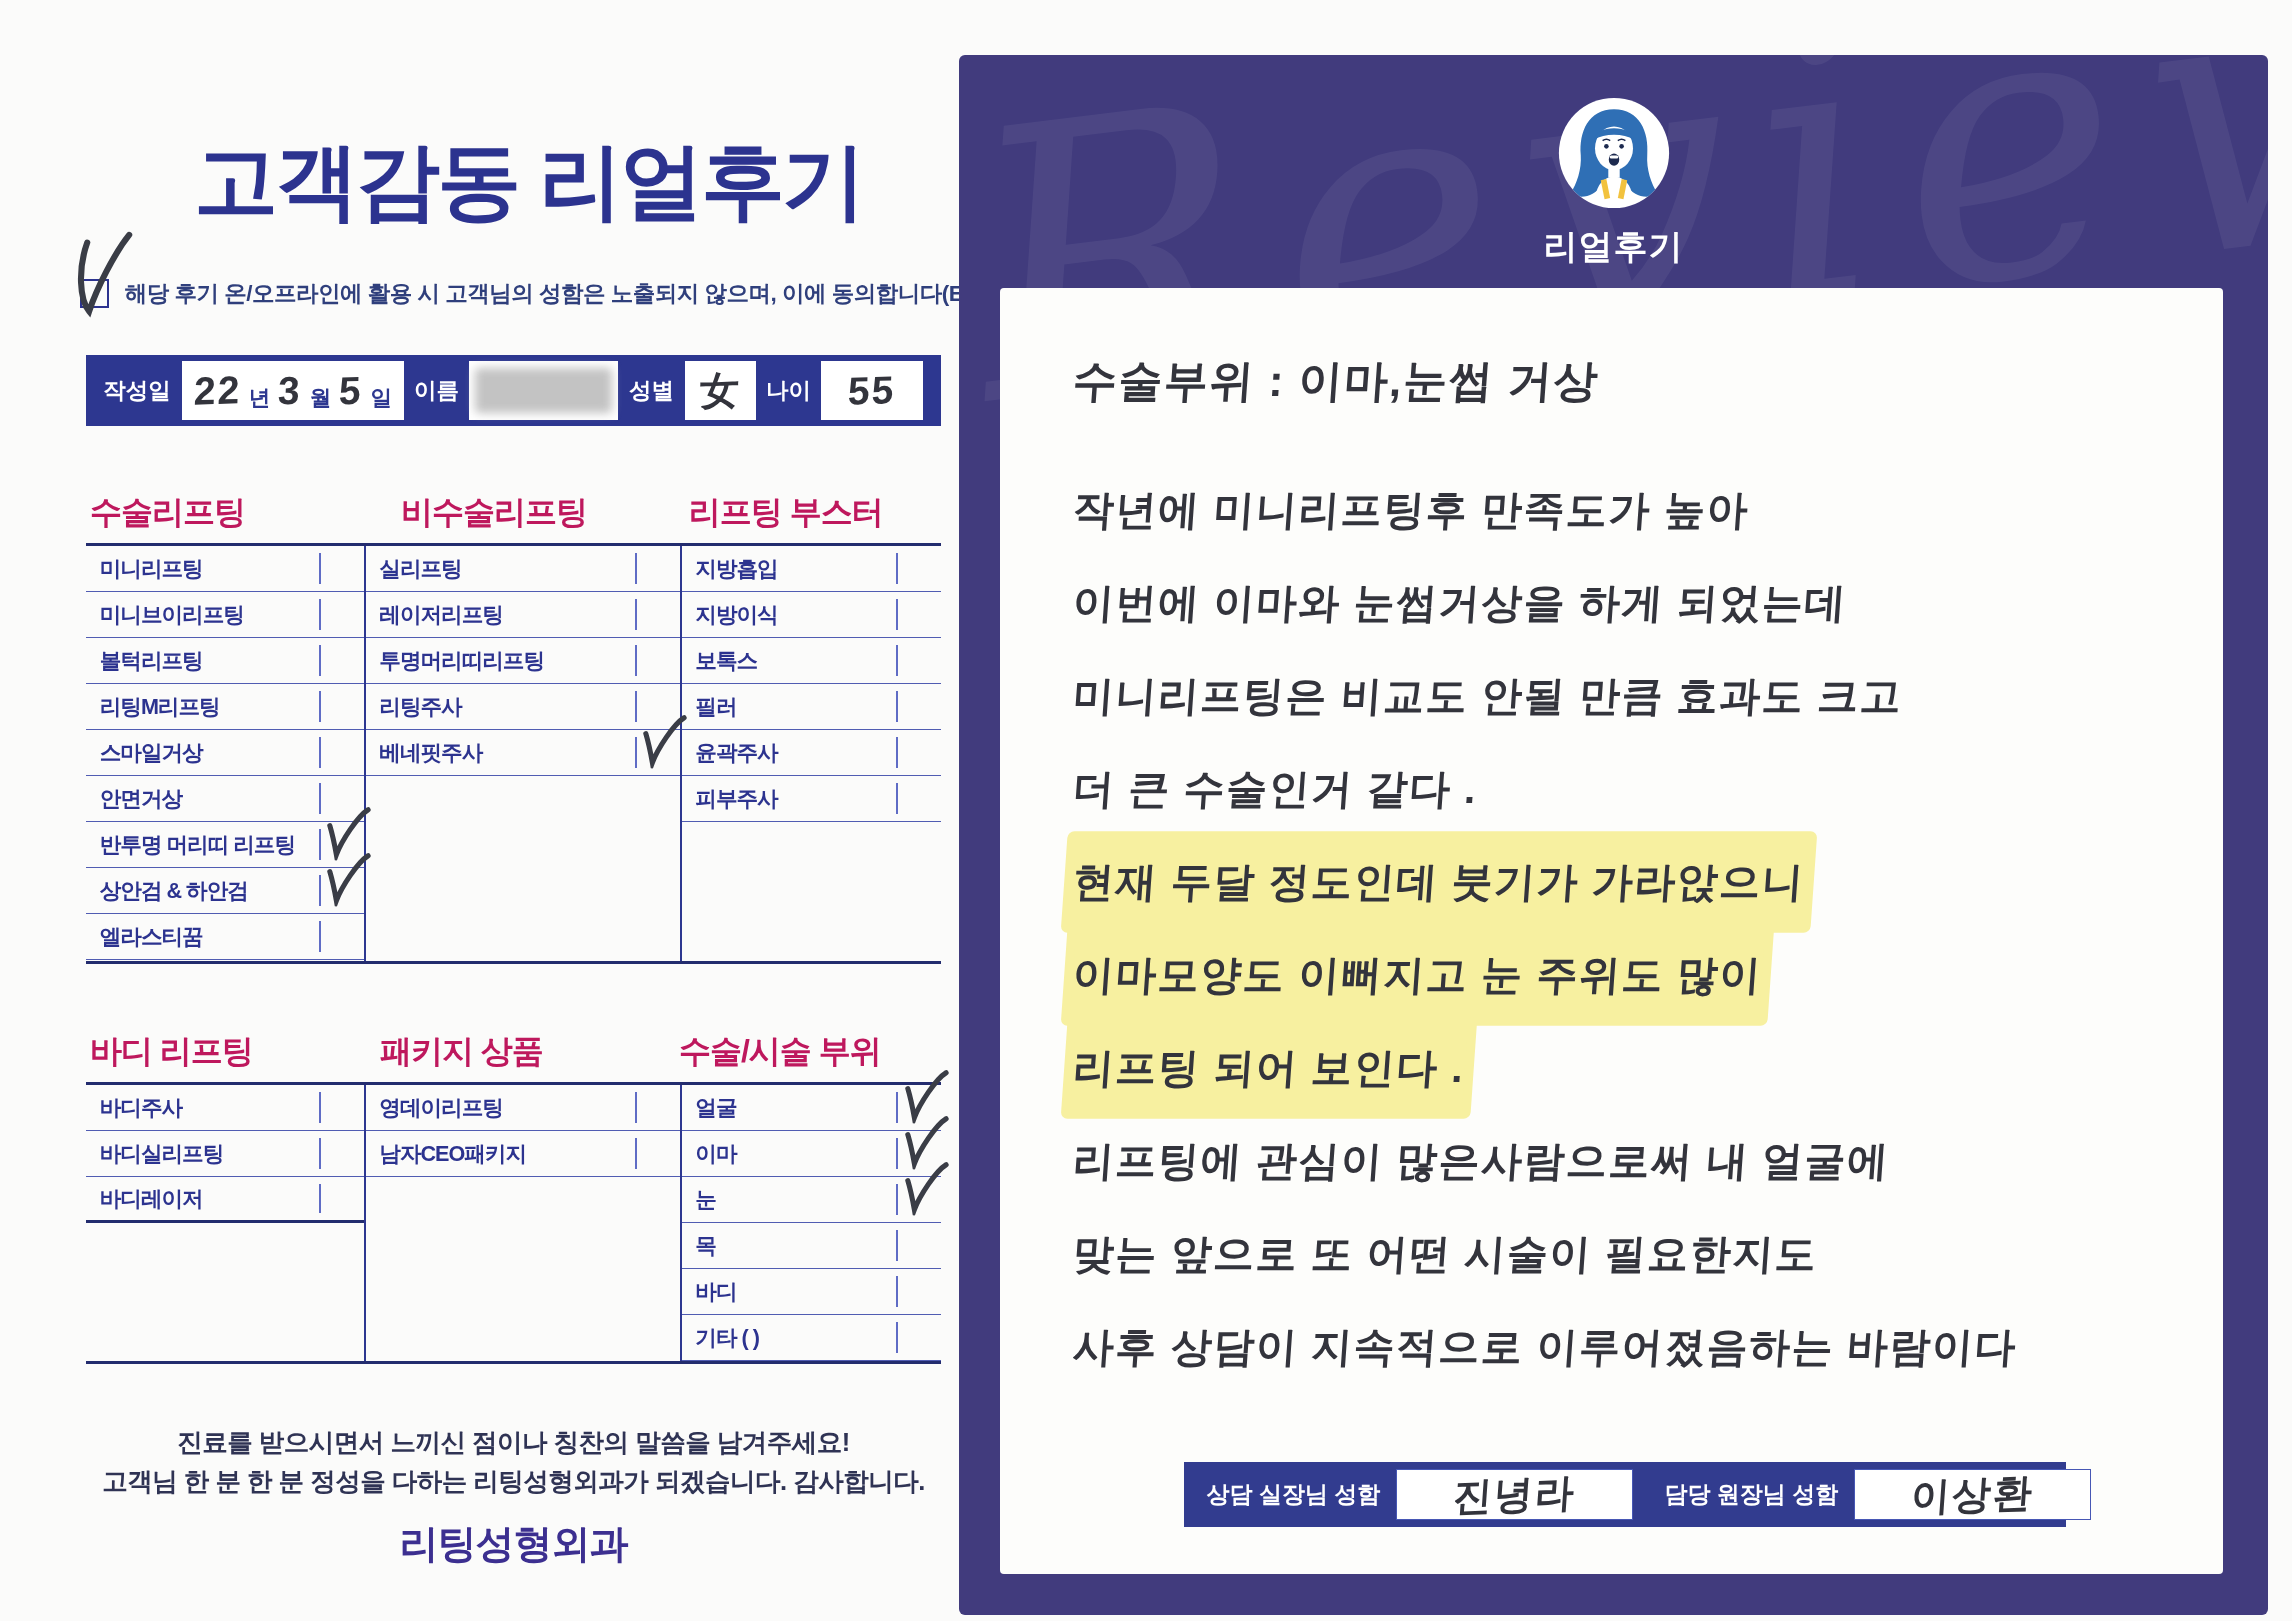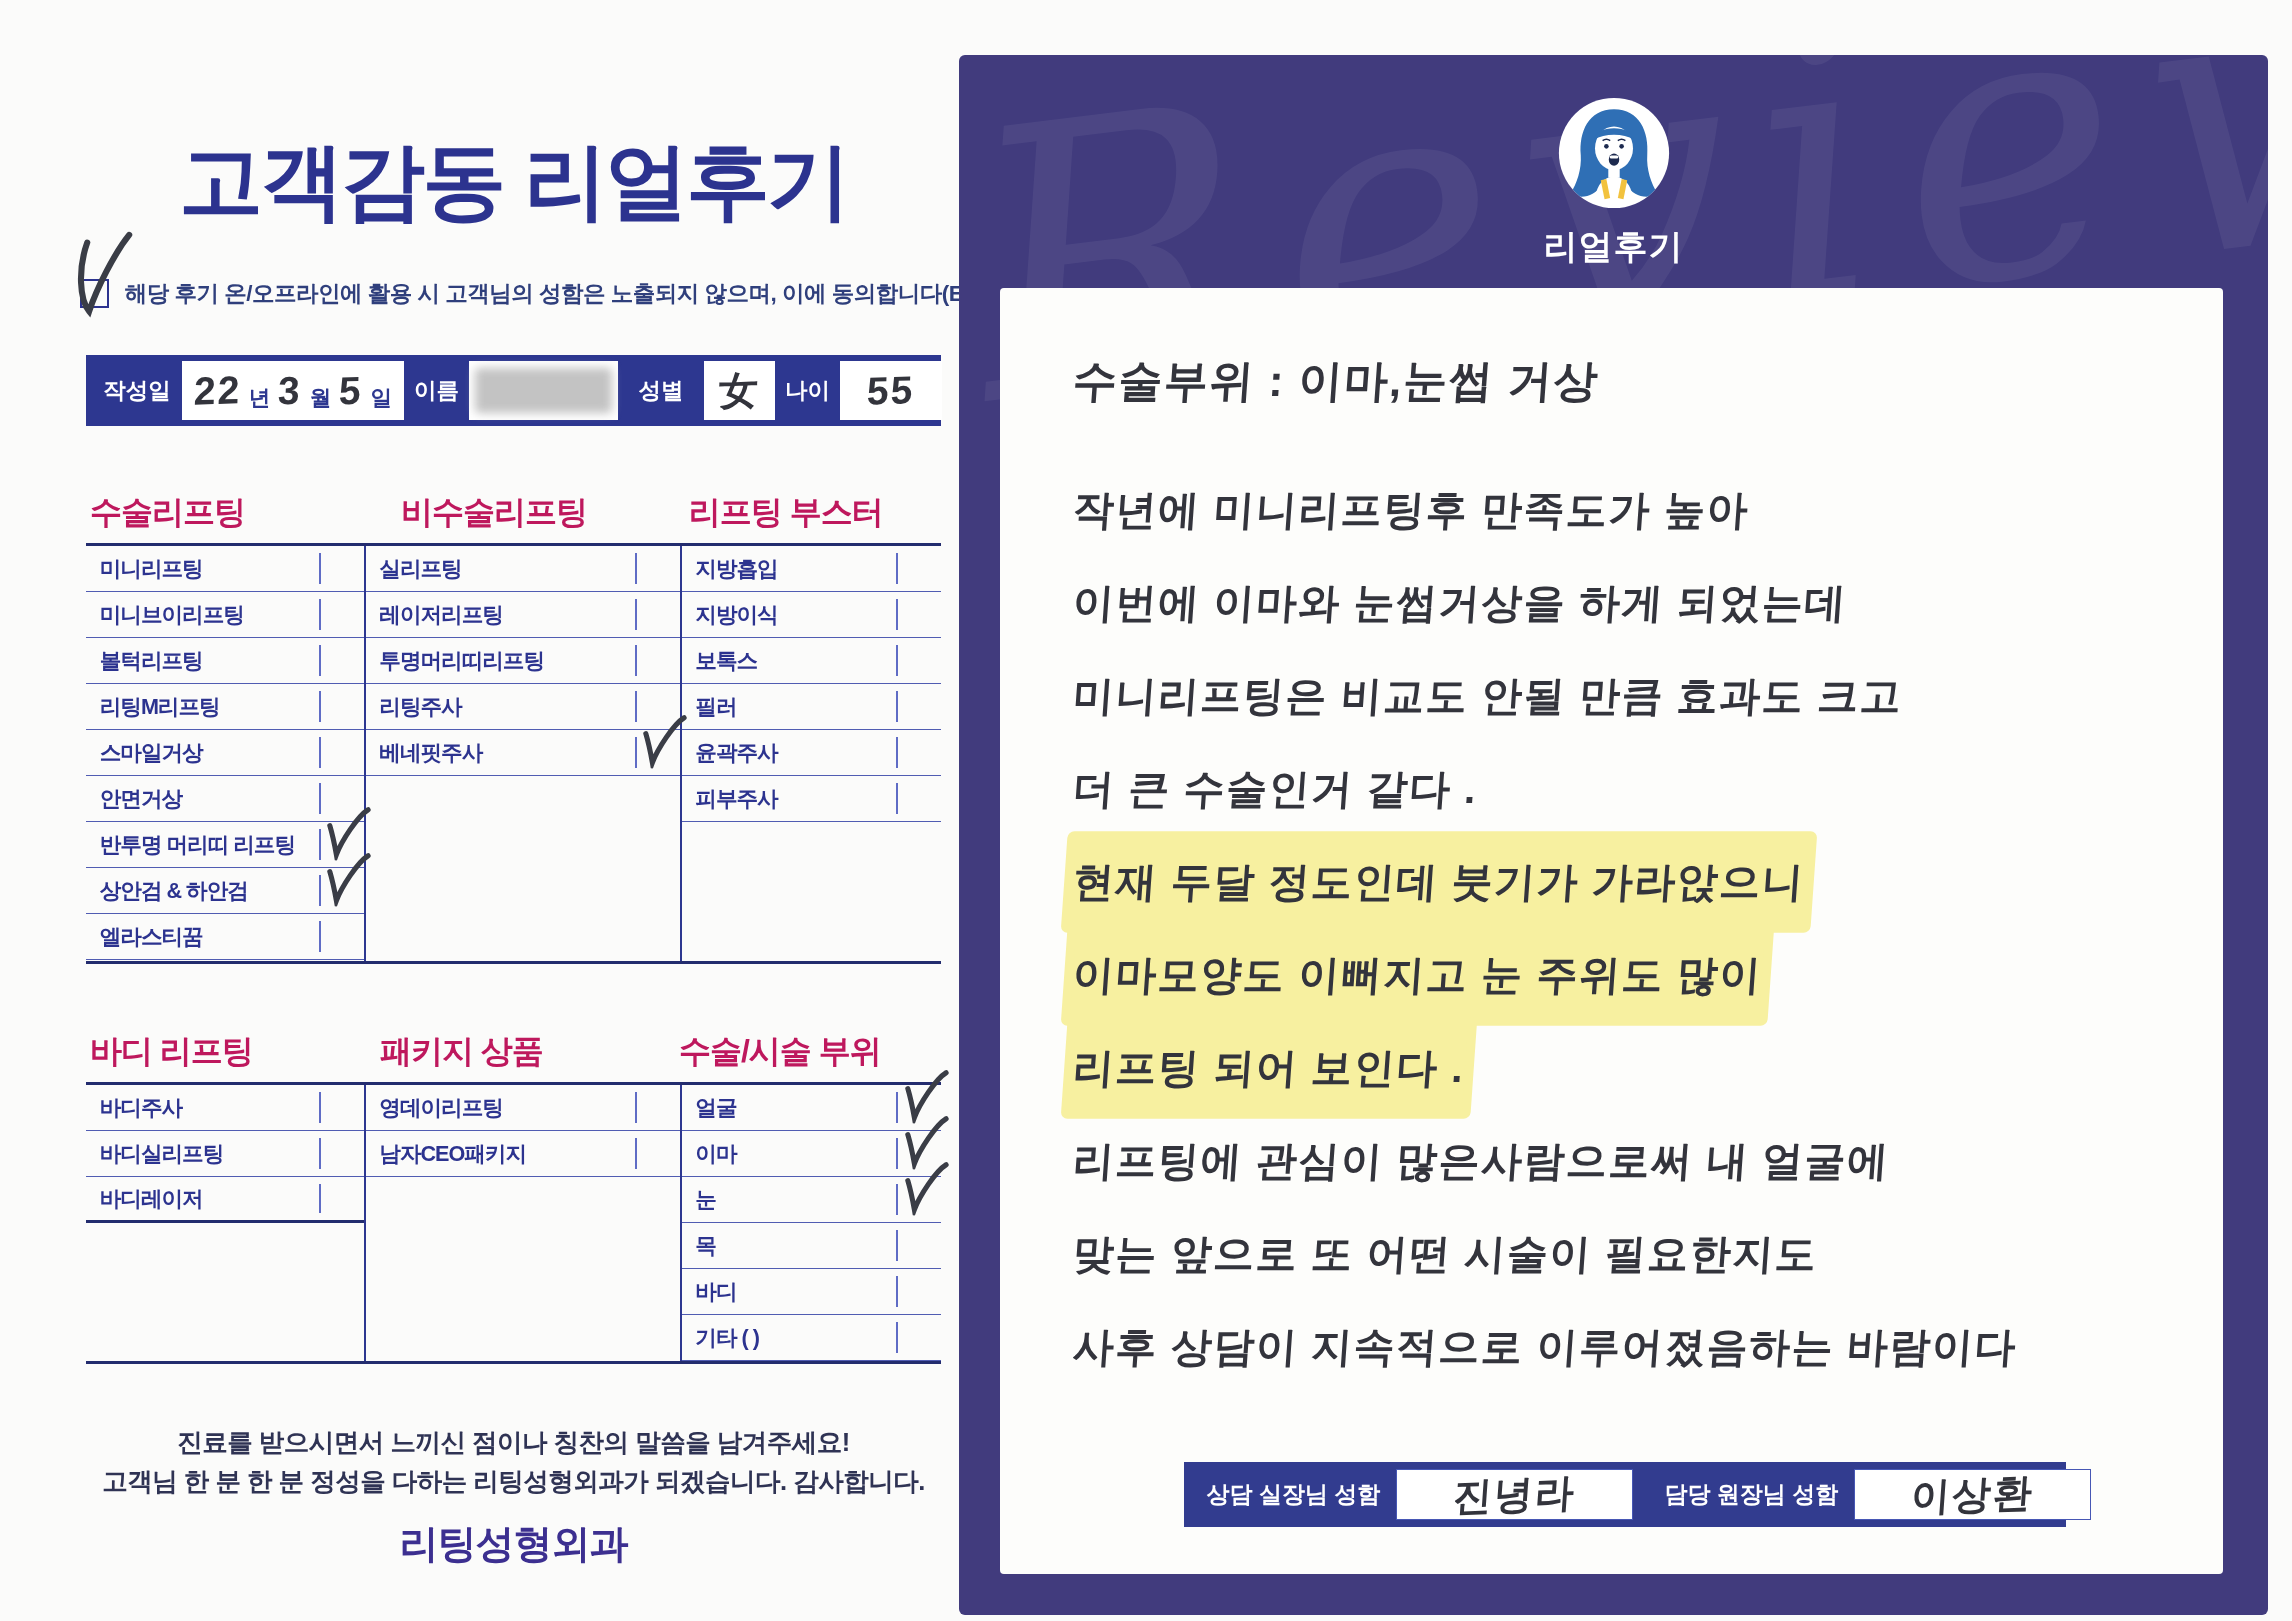--- a/index.html
+++ b/index.html
@@ -14,7 +14,7 @@
   .left-page { position:absolute; left:86px; top:0; width:855px; height:1621px; }
 
   .form-title {
-    position:absolute; top:125px; left:0; width:100%;
+    position:absolute; top:125px; left:15px; width:100%;
     text-align:center; font-size:84px; font-weight:900;
     color:#2c338f; letter-spacing:-2.9px;
   }

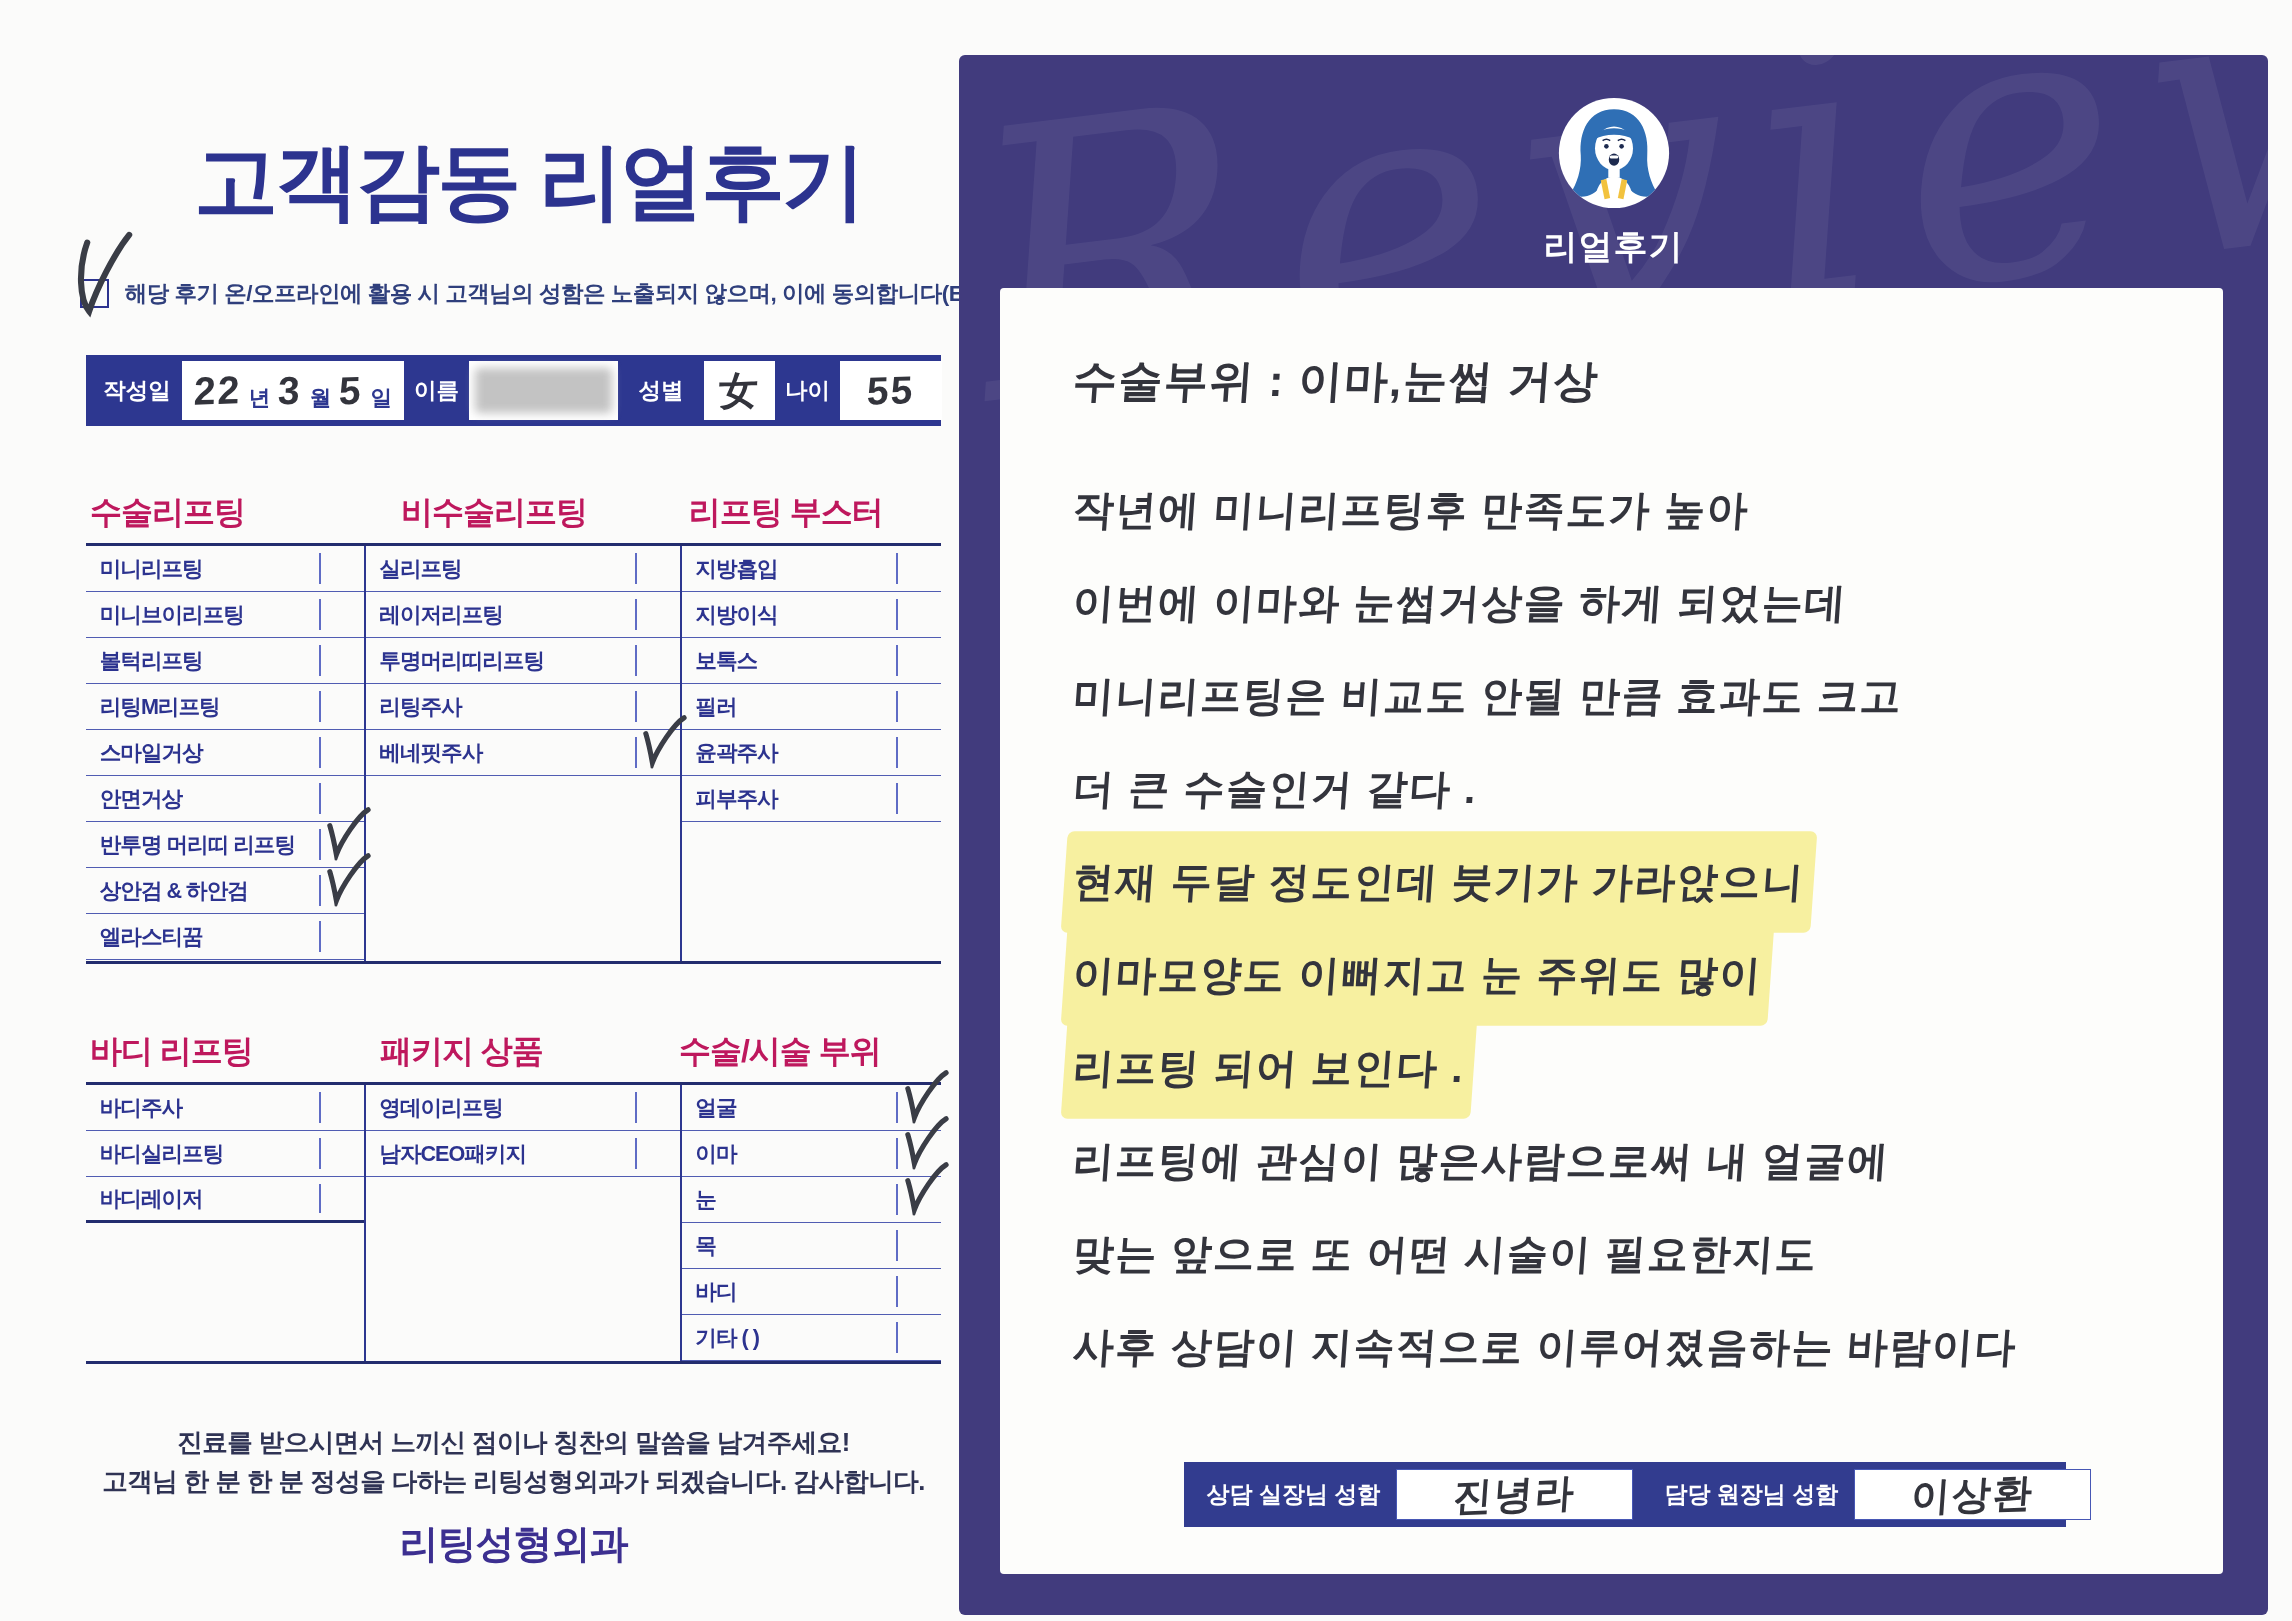--- a/index.html
+++ b/index.html
@@ -125,7 +125,7 @@
       <div class="info-cell" style="width:149px">
         <div class="blur-box"></div>
       </div>
-      <div class="info-label" style="width:86px">성별</div>
+      <div class="info-label" style="width:67px">성별</div>
       <div class="info-cell" style="width:71px">
         <span class="hand hand-num">女</span>
       </div>

